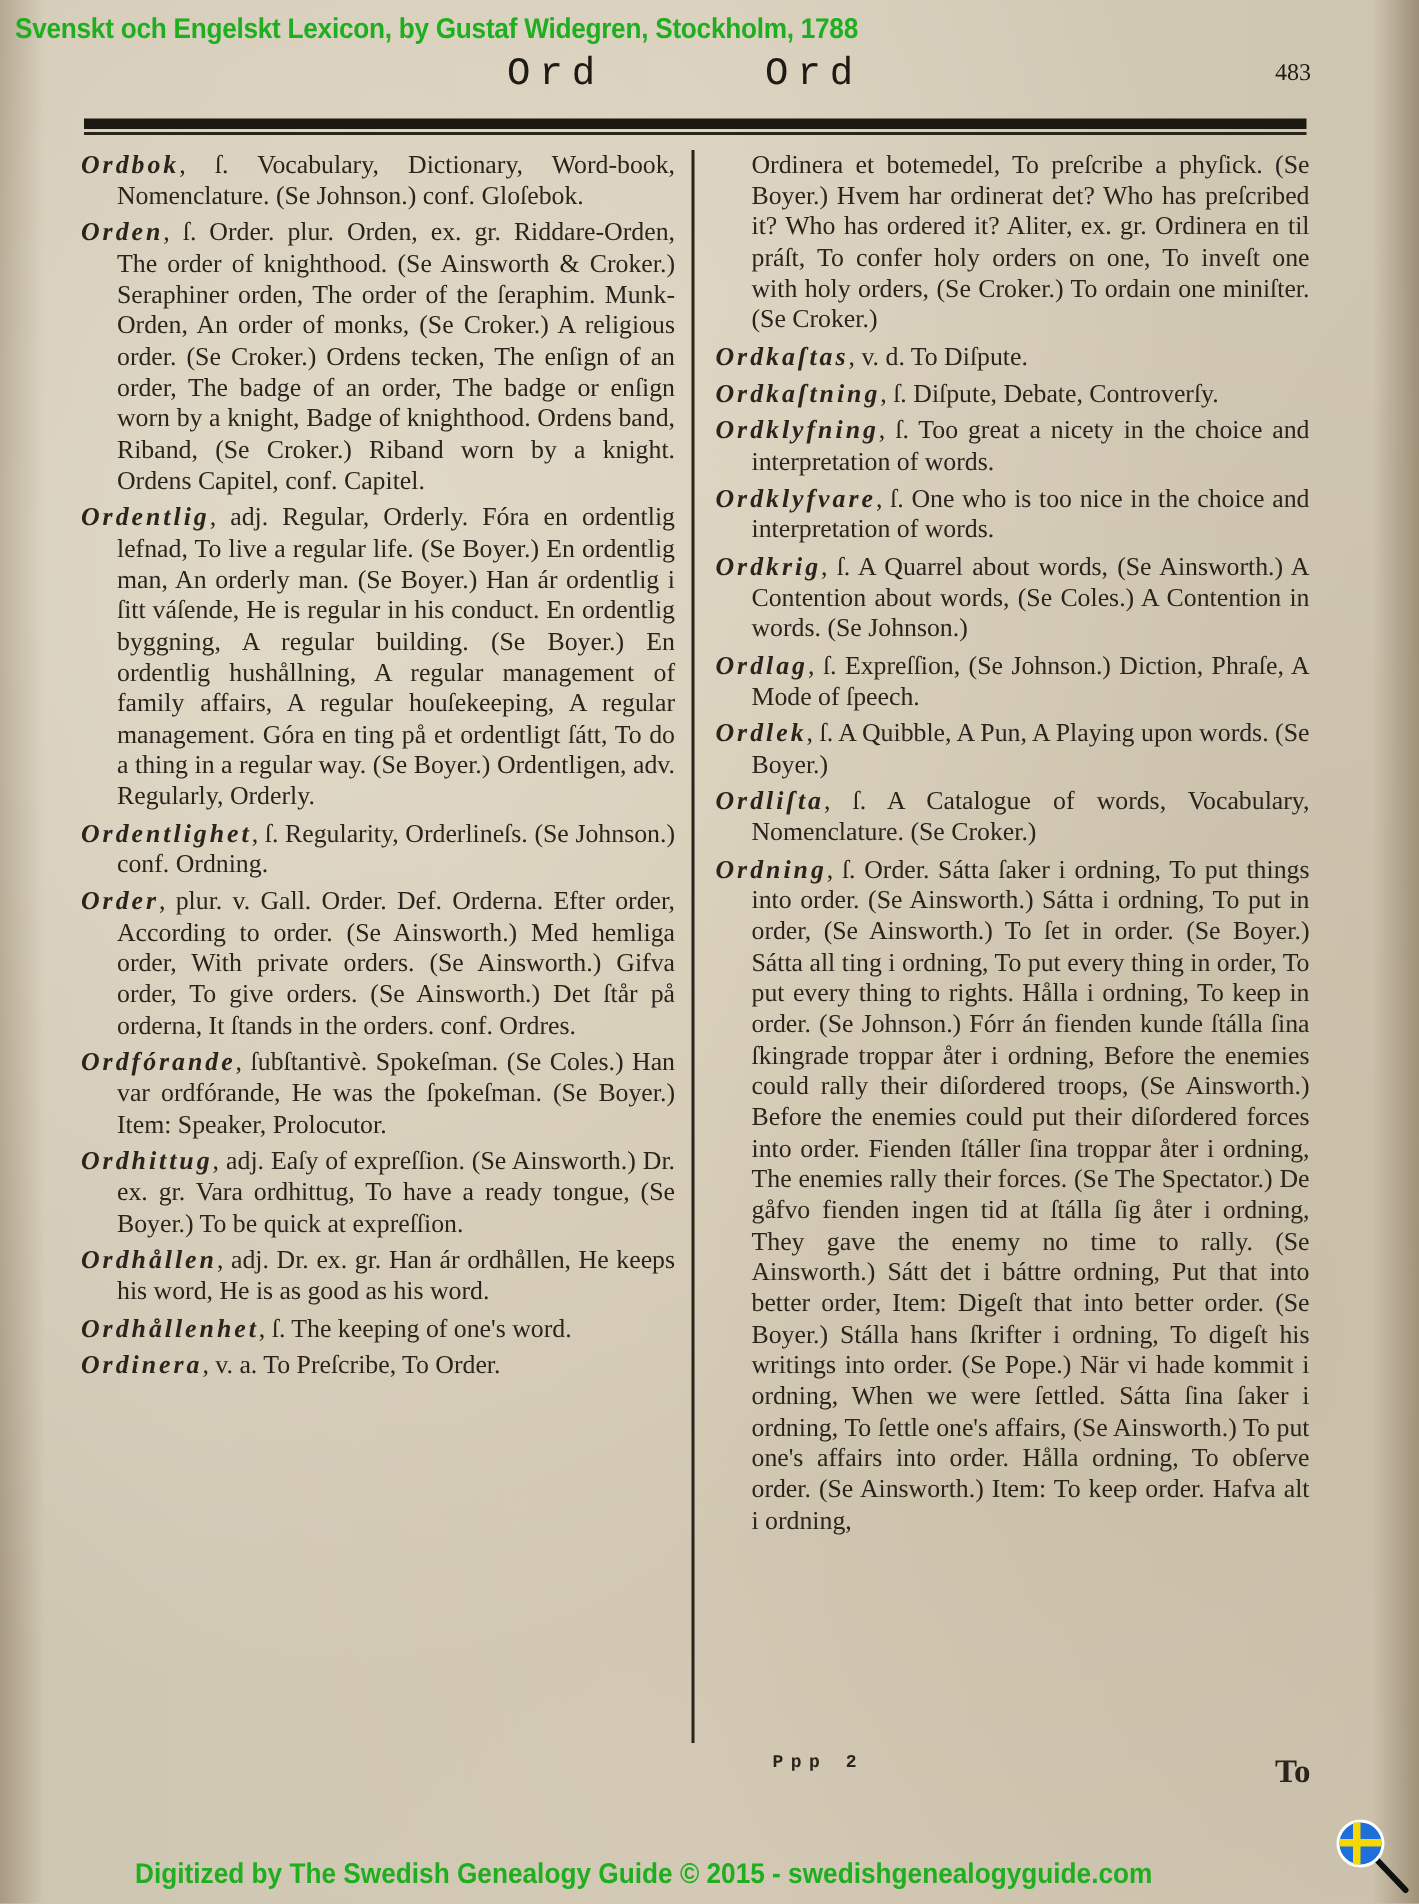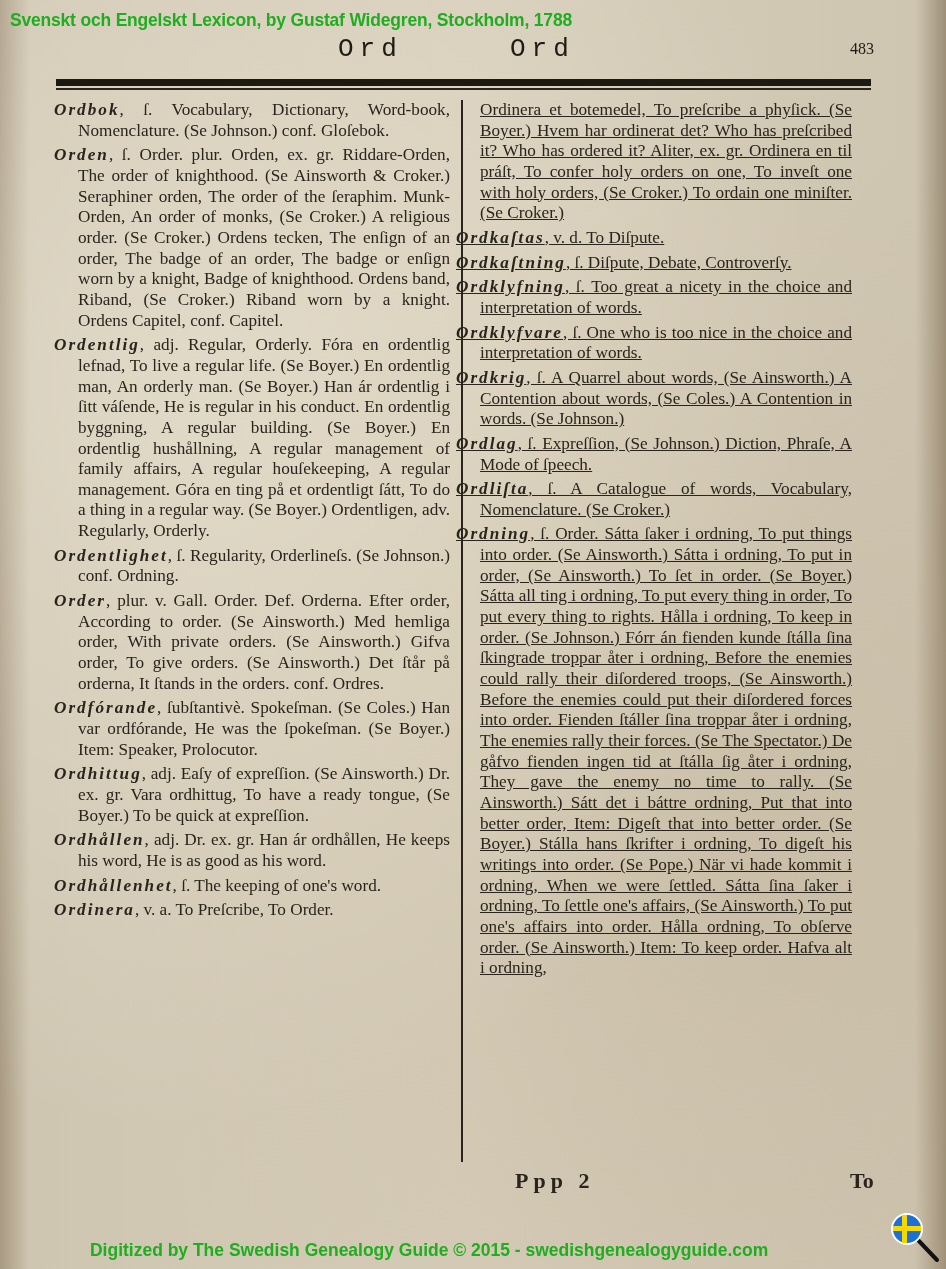--- a/index.html
+++ b/index.html
@@ -42,7 +42,7 @@
     font-size: 17.2px; line-height: 20.65px; text-align: justify;
   }
   .col-left { left: 50px; }
-  .col-right { left: 452px; text-decoration: underline; }
+  .col-right { left: 473px; }
   .entry { margin: 4px; padding-left: 24px; text-indent: -24px; }
   .entry.cont { padding-left: 24px; text-indent: 0; }
   .hw { font-style: italic; font-weight: bold; letter-spacing: 2px; }

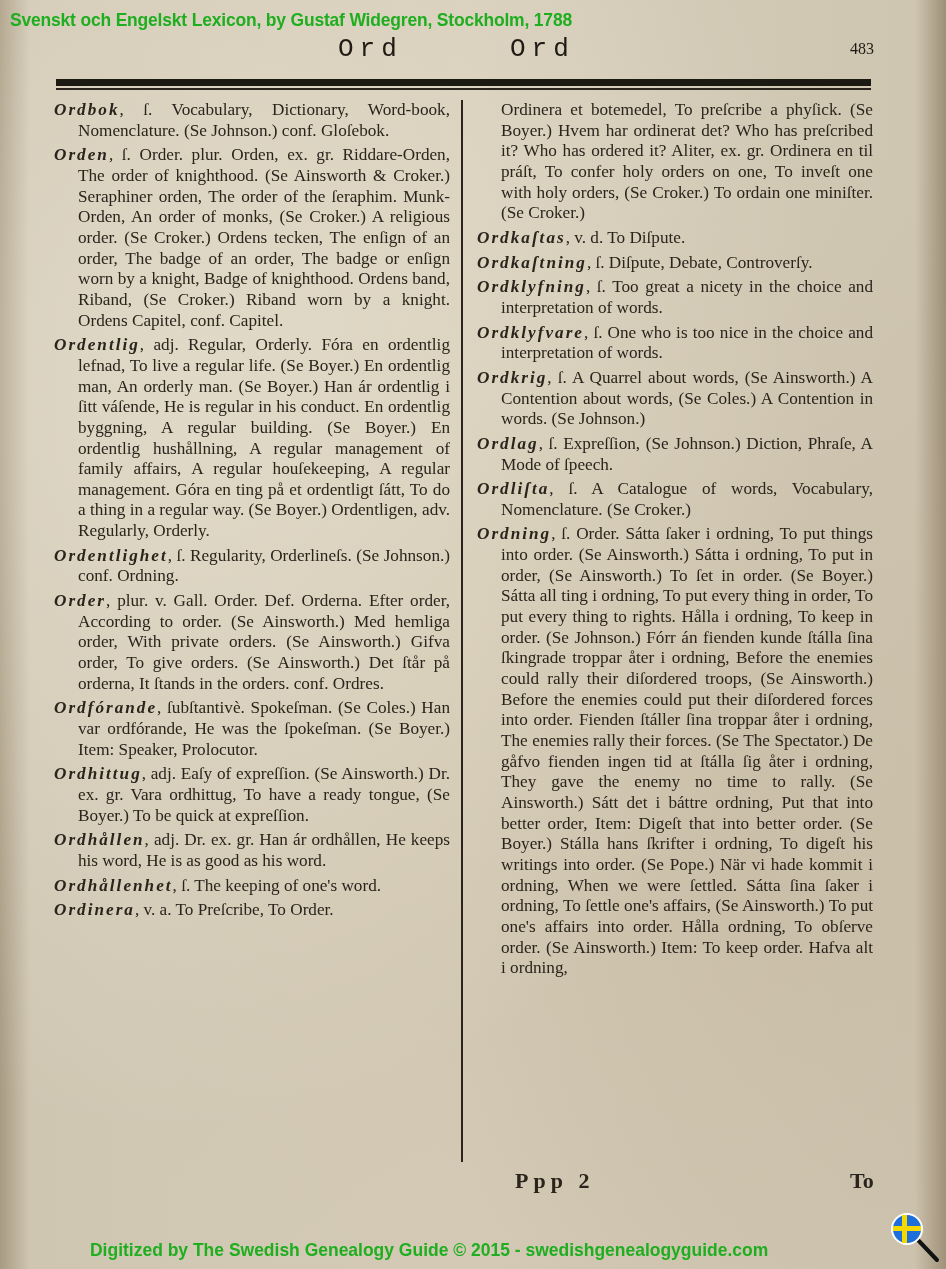--- a/index.html
+++ b/index.html
@@ -92,6 +92,7 @@
   <p class="entry"><span class="hw">Ordklyfvare</span><span>, ſ. One who is too nice in the choice and interpretation of words.</span></p>
   <p class="entry"><span class="hw">Ordkrig</span><span>, ſ. A Quarrel about words, (Se Ainsworth.) A Contention about words, (Se Coles.) A Contention in words. (Se Johnson.)</span></p>
   <p class="entry"><span class="hw">Ordlag</span><span>, ſ. Expreſſion, (Se Johnson.) Diction, Phraſe, A Mode of ſpeech.</span></p>
+  <p class="entry"><span class="hw">Ordlek</span><span>, ſ. A Quibble, A Pun, A Playing upon words. (Se Boyer.)</span></p>
   <p class="entry"><span class="hw">Ordliſta</span><span>, ſ. A Catalogue of words, Vocabulary, Nomenclature. (Se Croker.)</span></p>
   <p class="entry"><span class="hw">Ordning</span><span>, ſ. Order. Sátta ſaker i ordning, To put things into order. (Se Ainsworth.) Sátta i ordning, To put in order, (Se Ainsworth.) To ſet in order. (Se Boyer.) Sátta all ting i ordning, To put every thing in order, To put every thing to rights. Hålla i ordning, To keep in order. (Se Johnson.) Fórr án fienden kunde ſtálla ſina ſkingrade troppar åter i ordning, Before the enemies could rally their diſordered troops, (Se Ainsworth.) Before the enemies could put their diſordered forces into order. Fienden ſtáller ſina troppar åter i ordning, The enemies rally their forces. (Se The Spectator.) De gåfvo fienden ingen tid at ſtálla ſig åter i ordning, They gave the enemy no time to rally. (Se Ainsworth.) Sátt det i báttre ordning, Put that into better order, Item: Digeſt that into better order. (Se Boyer.) Stálla hans ſkrifter i ordning, To digeſt his writings into order. (Se Pope.) När vi hade kommit i ordning, When we were ſettled. Sátta ſina ſaker i ordning, To ſettle one's affairs, (Se Ainsworth.) To put one's affairs into order. Hålla ordning, To obſerve order. (Se Ainsworth.) Item: To keep order. Hafva alt i ordning,</span></p>
 </div>

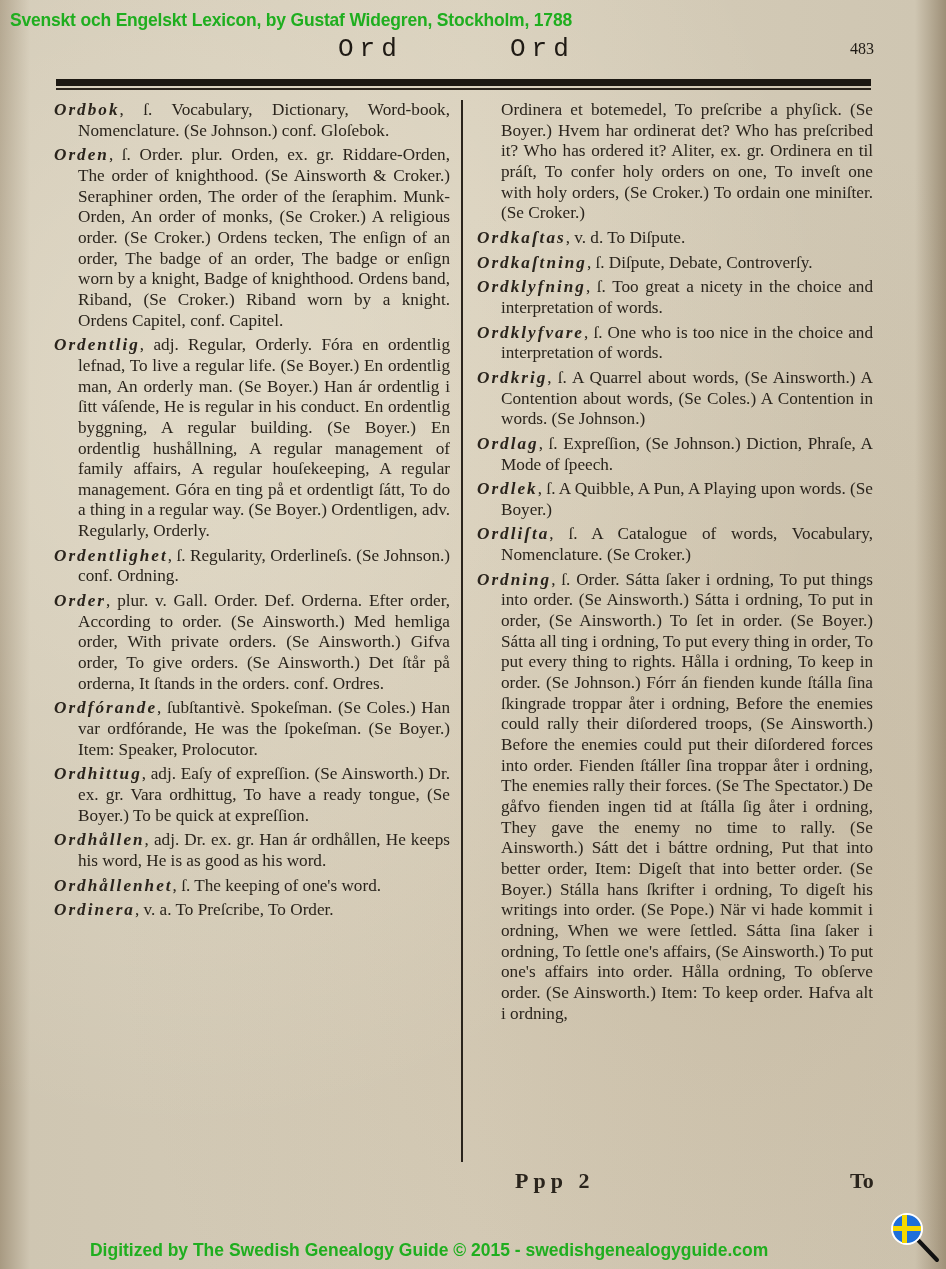--- a/index.html
+++ b/index.html
@@ -46,7 +46,7 @@
   .entry { margin: 4px; padding-left: 24px; text-indent: -24px; }
   .entry.cont { padding-left: 24px; text-indent: 0; }
   .hw { font-style: italic; font-weight: bold; letter-spacing: 2px; }
-  .catch-sig { position: absolute; left: 515px; top: 1168px; font-size: 22px; font-weight: bold; letter-spacing: 5px; }
+  .catch-sig { position: absolute; left: 515px; top: 1168px; font-size: 12px; font-weight: bold; letter-spacing: 5px; font-family: Liberation Mono, monospace; }
   .catch-word { position: absolute; left: 850px; top: 1168px; font-size: 22px; font-weight: bold; }
   .watermark-bottom {
     position: absolute; left: 90px; top: 1239px;

